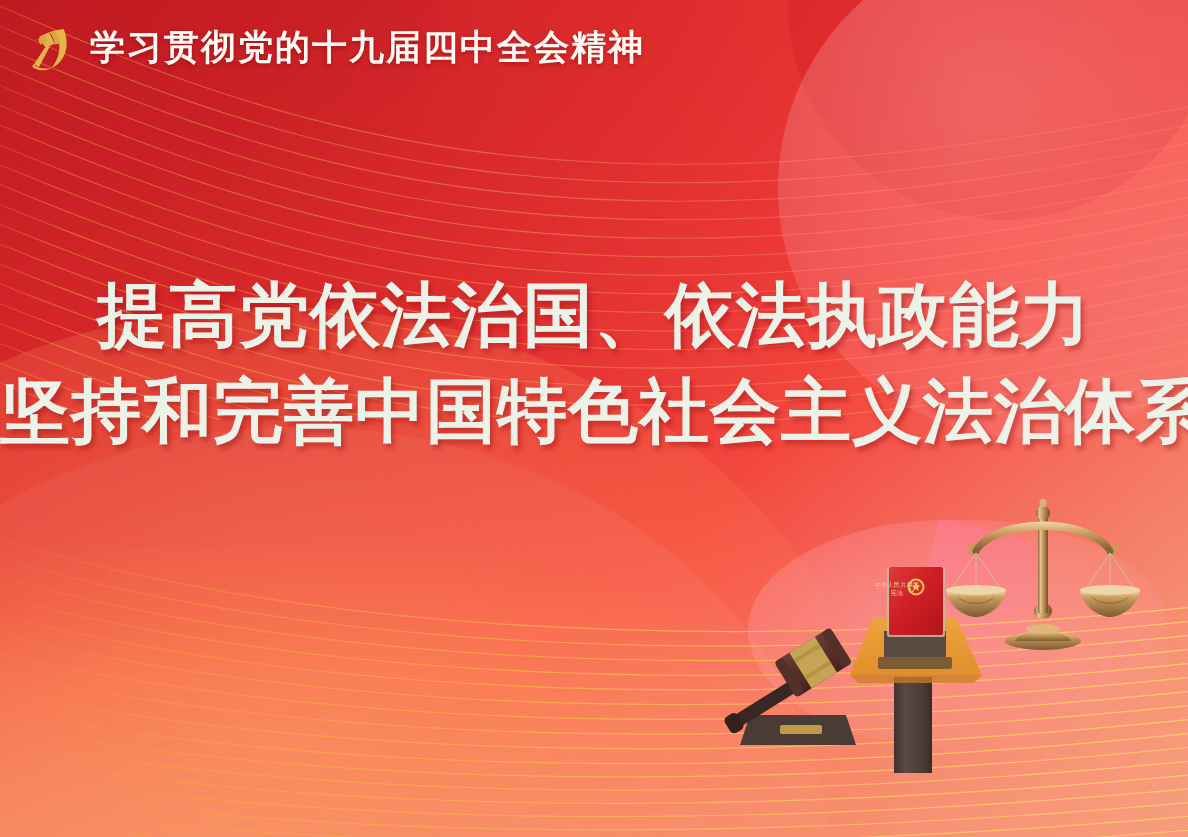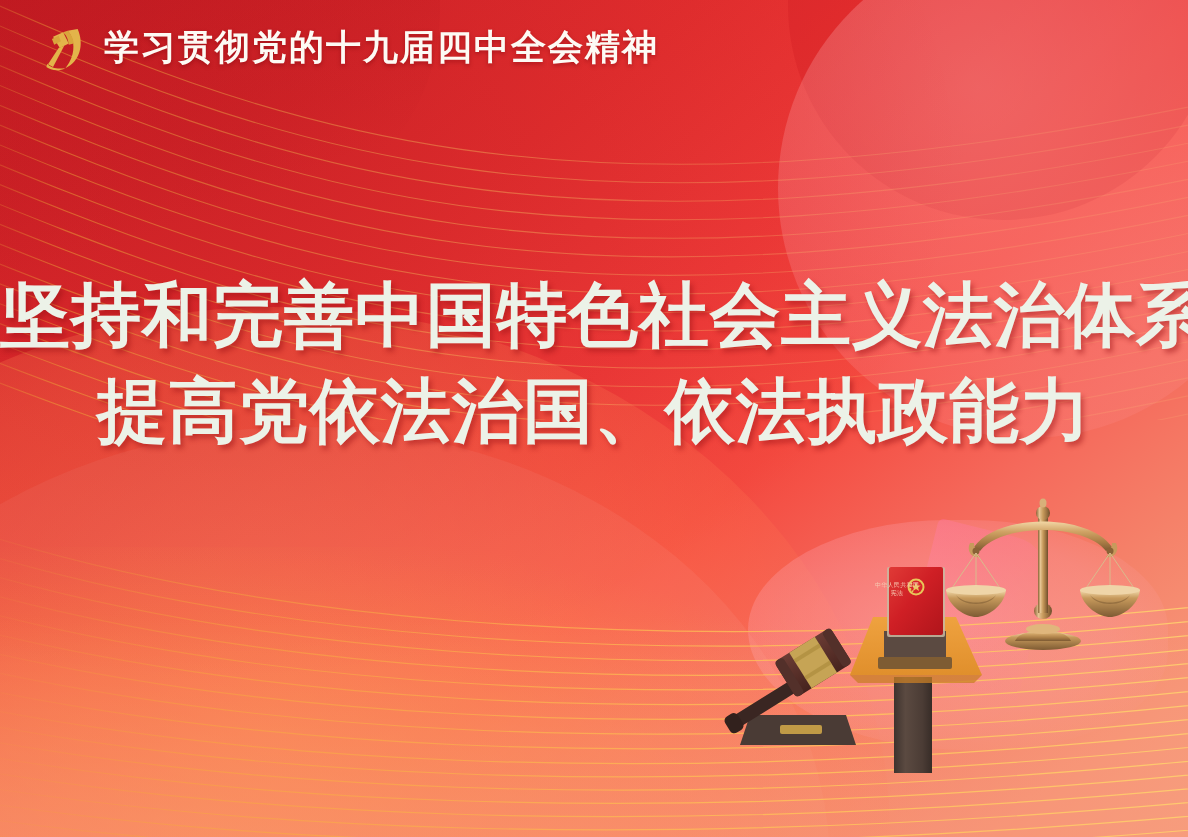--- a/index.html
+++ b/index.html
@@ -100,7 +100,7 @@
     position:absolute;left:0;top:0;
     height:95px;width:100%;
     display:flex;align-items:center;
-    padding-left:34px;box-sizing:border-box;
+    padding-left:20px;box-sizing:border-box;
     z-index:6;
   }
   .emblem{width:56px;height:56px;flex:0 0 auto;margin-right:14px;}

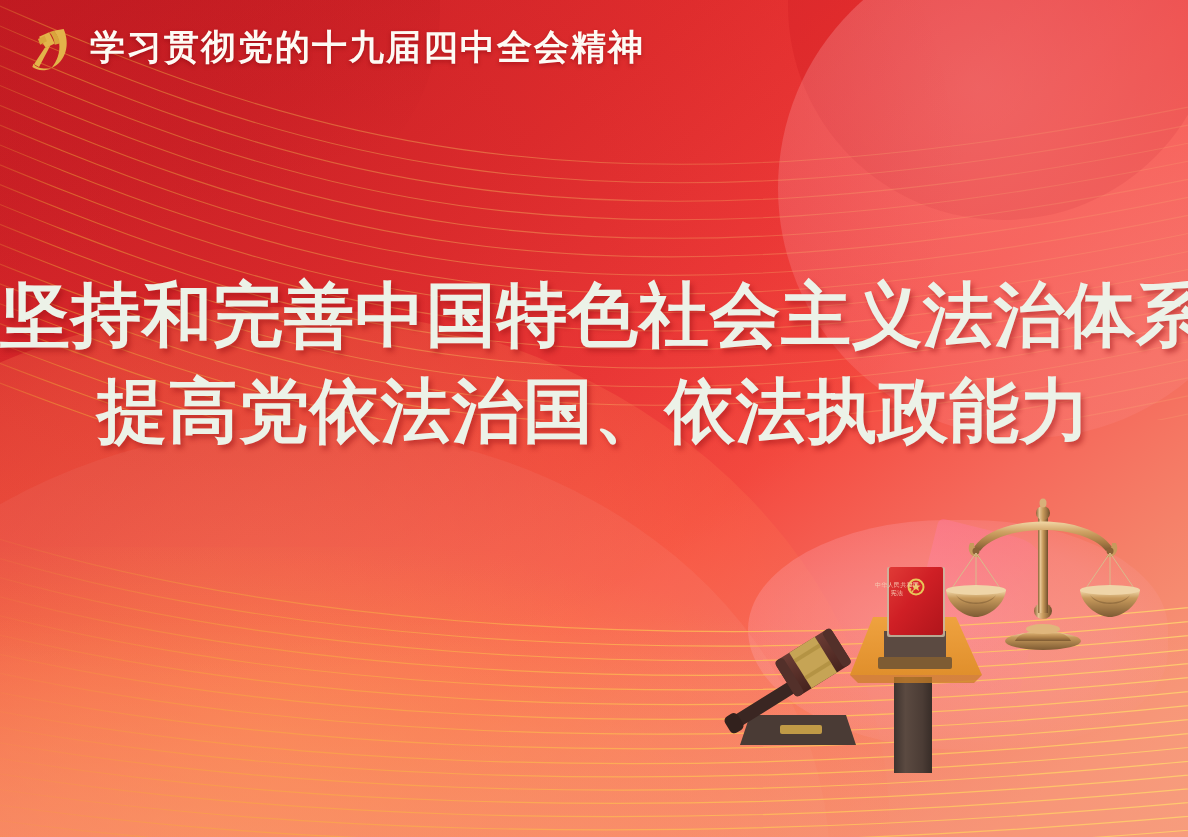--- a/index.html
+++ b/index.html
@@ -248,8 +248,8 @@
   </div>
 
   <div class="headline">
+    <div class="line">提高党依法治国、依法执政能力</div>
     <div class="line">坚持和完善中国特色社会主义法治体系</div>
-    <div class="line">提高党依法治国、依法执政能力</div>
   </div>
 
   <div class="illustration">

